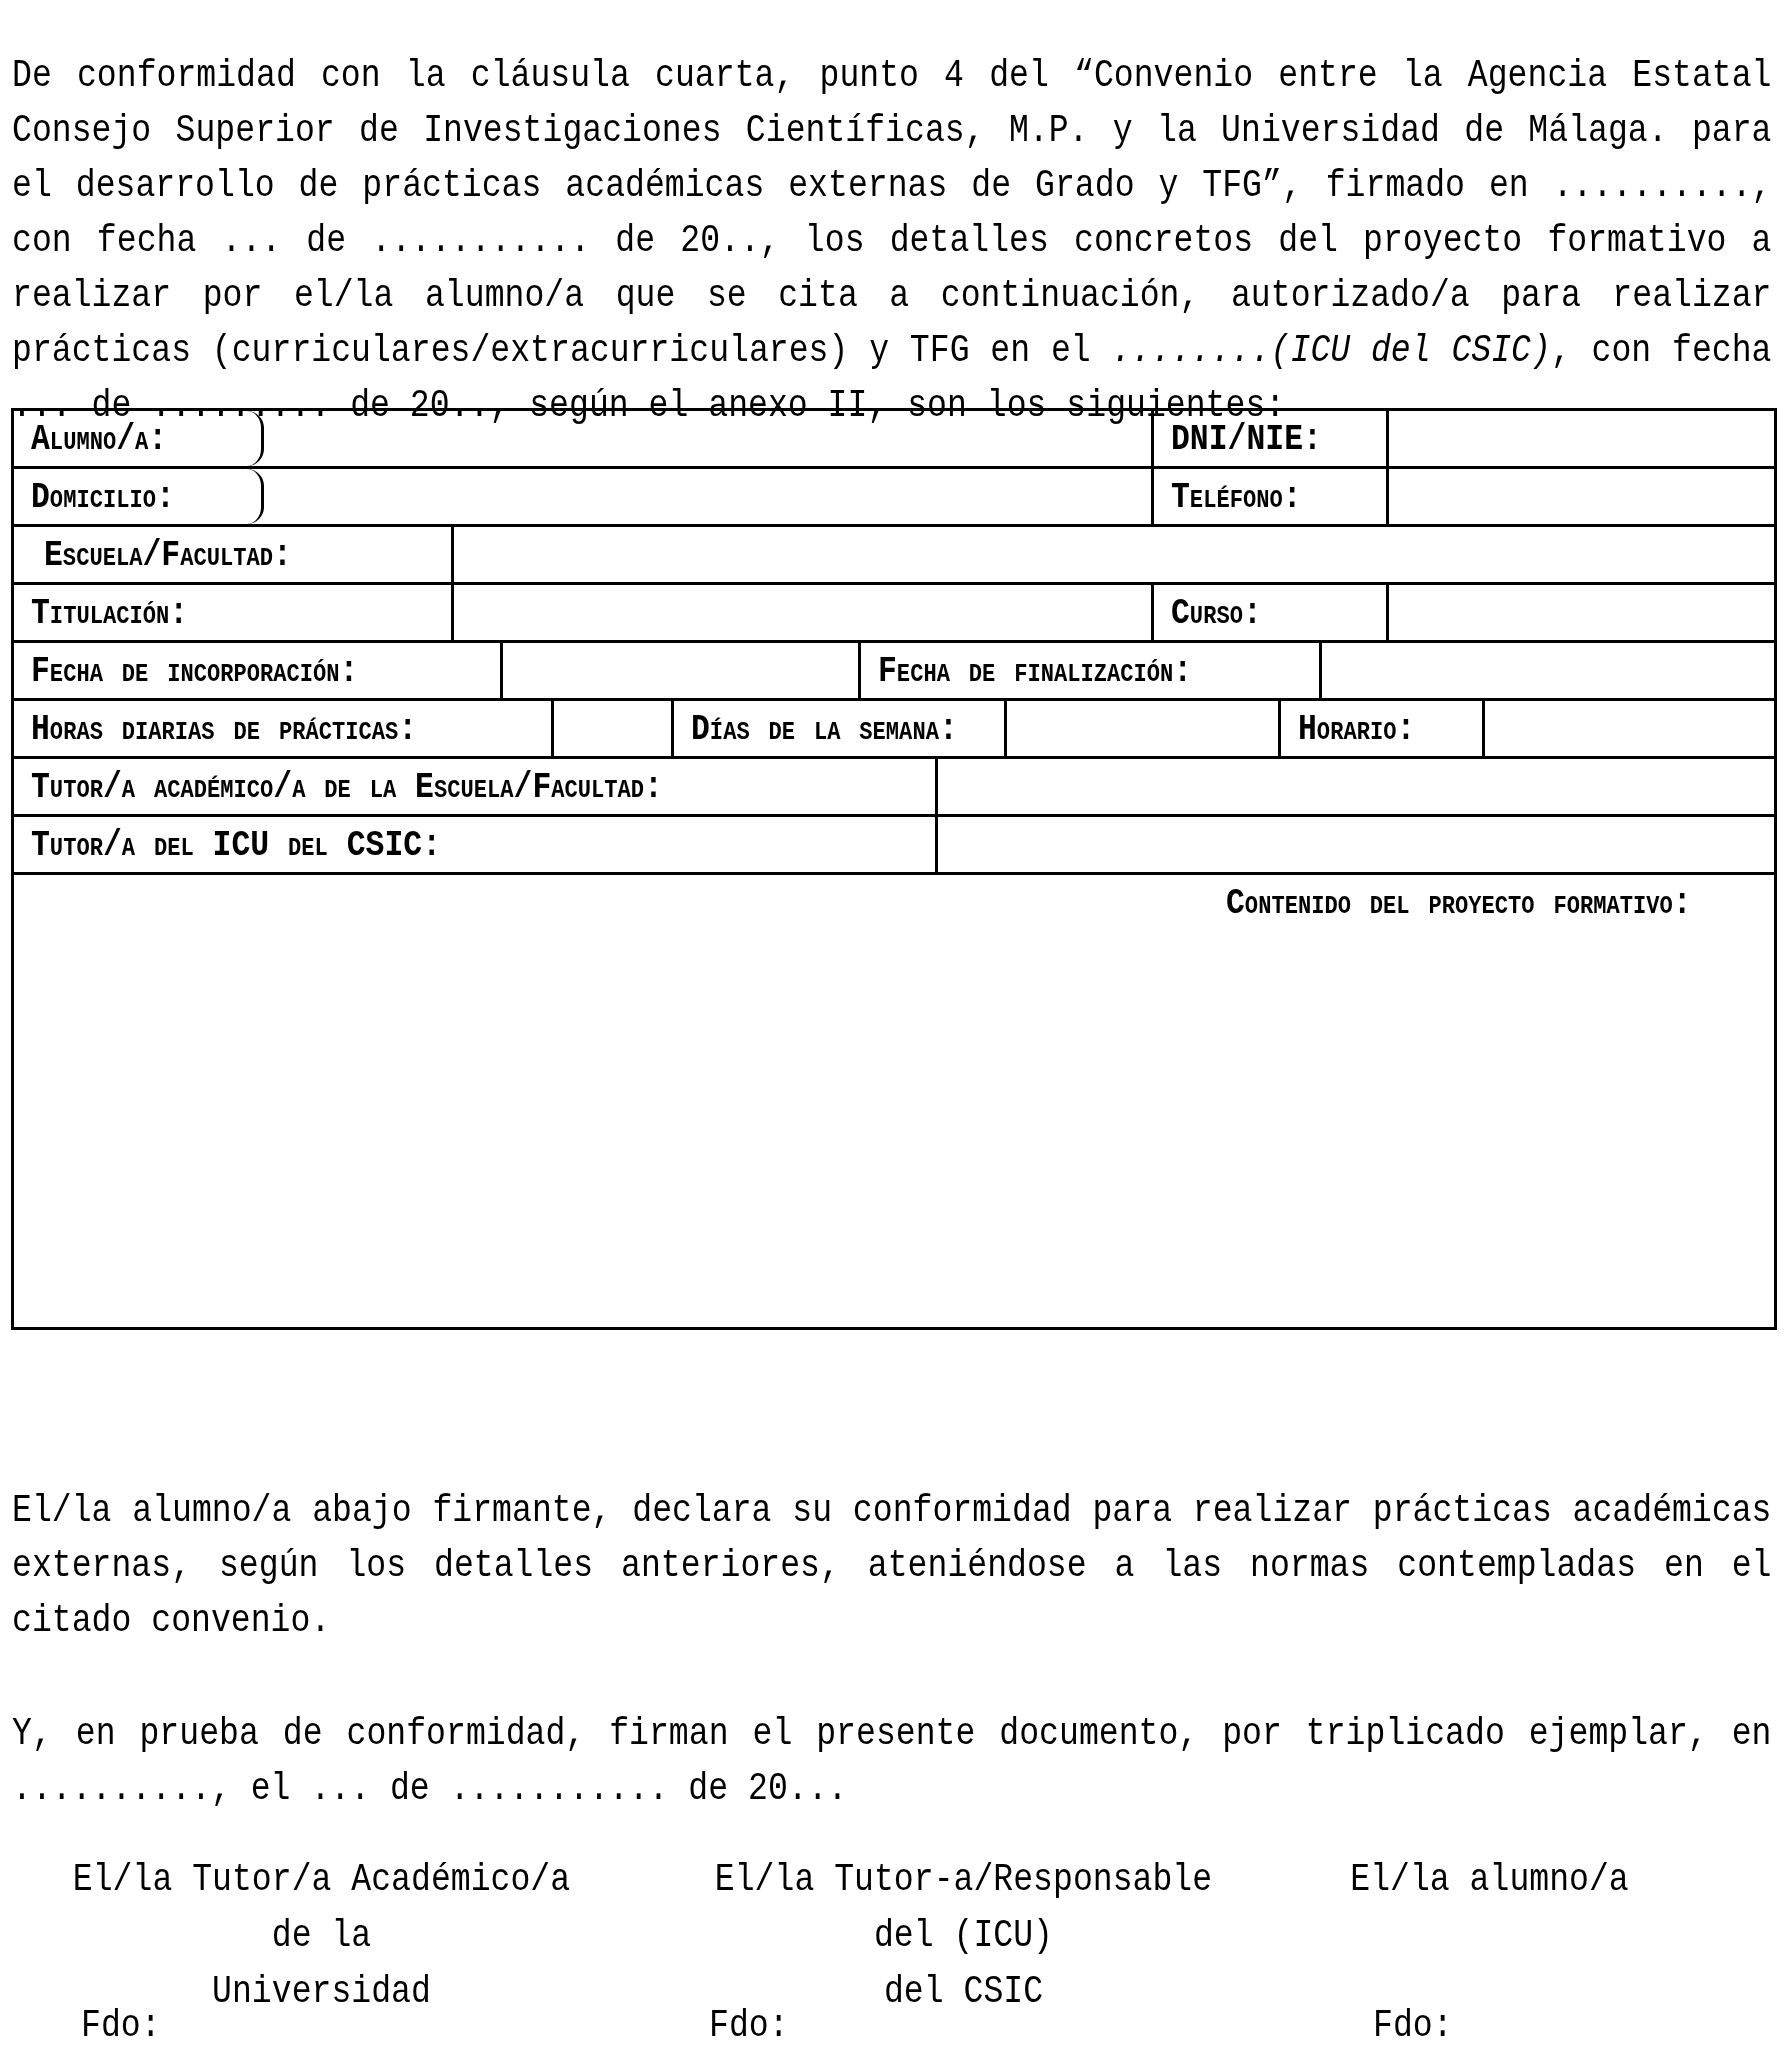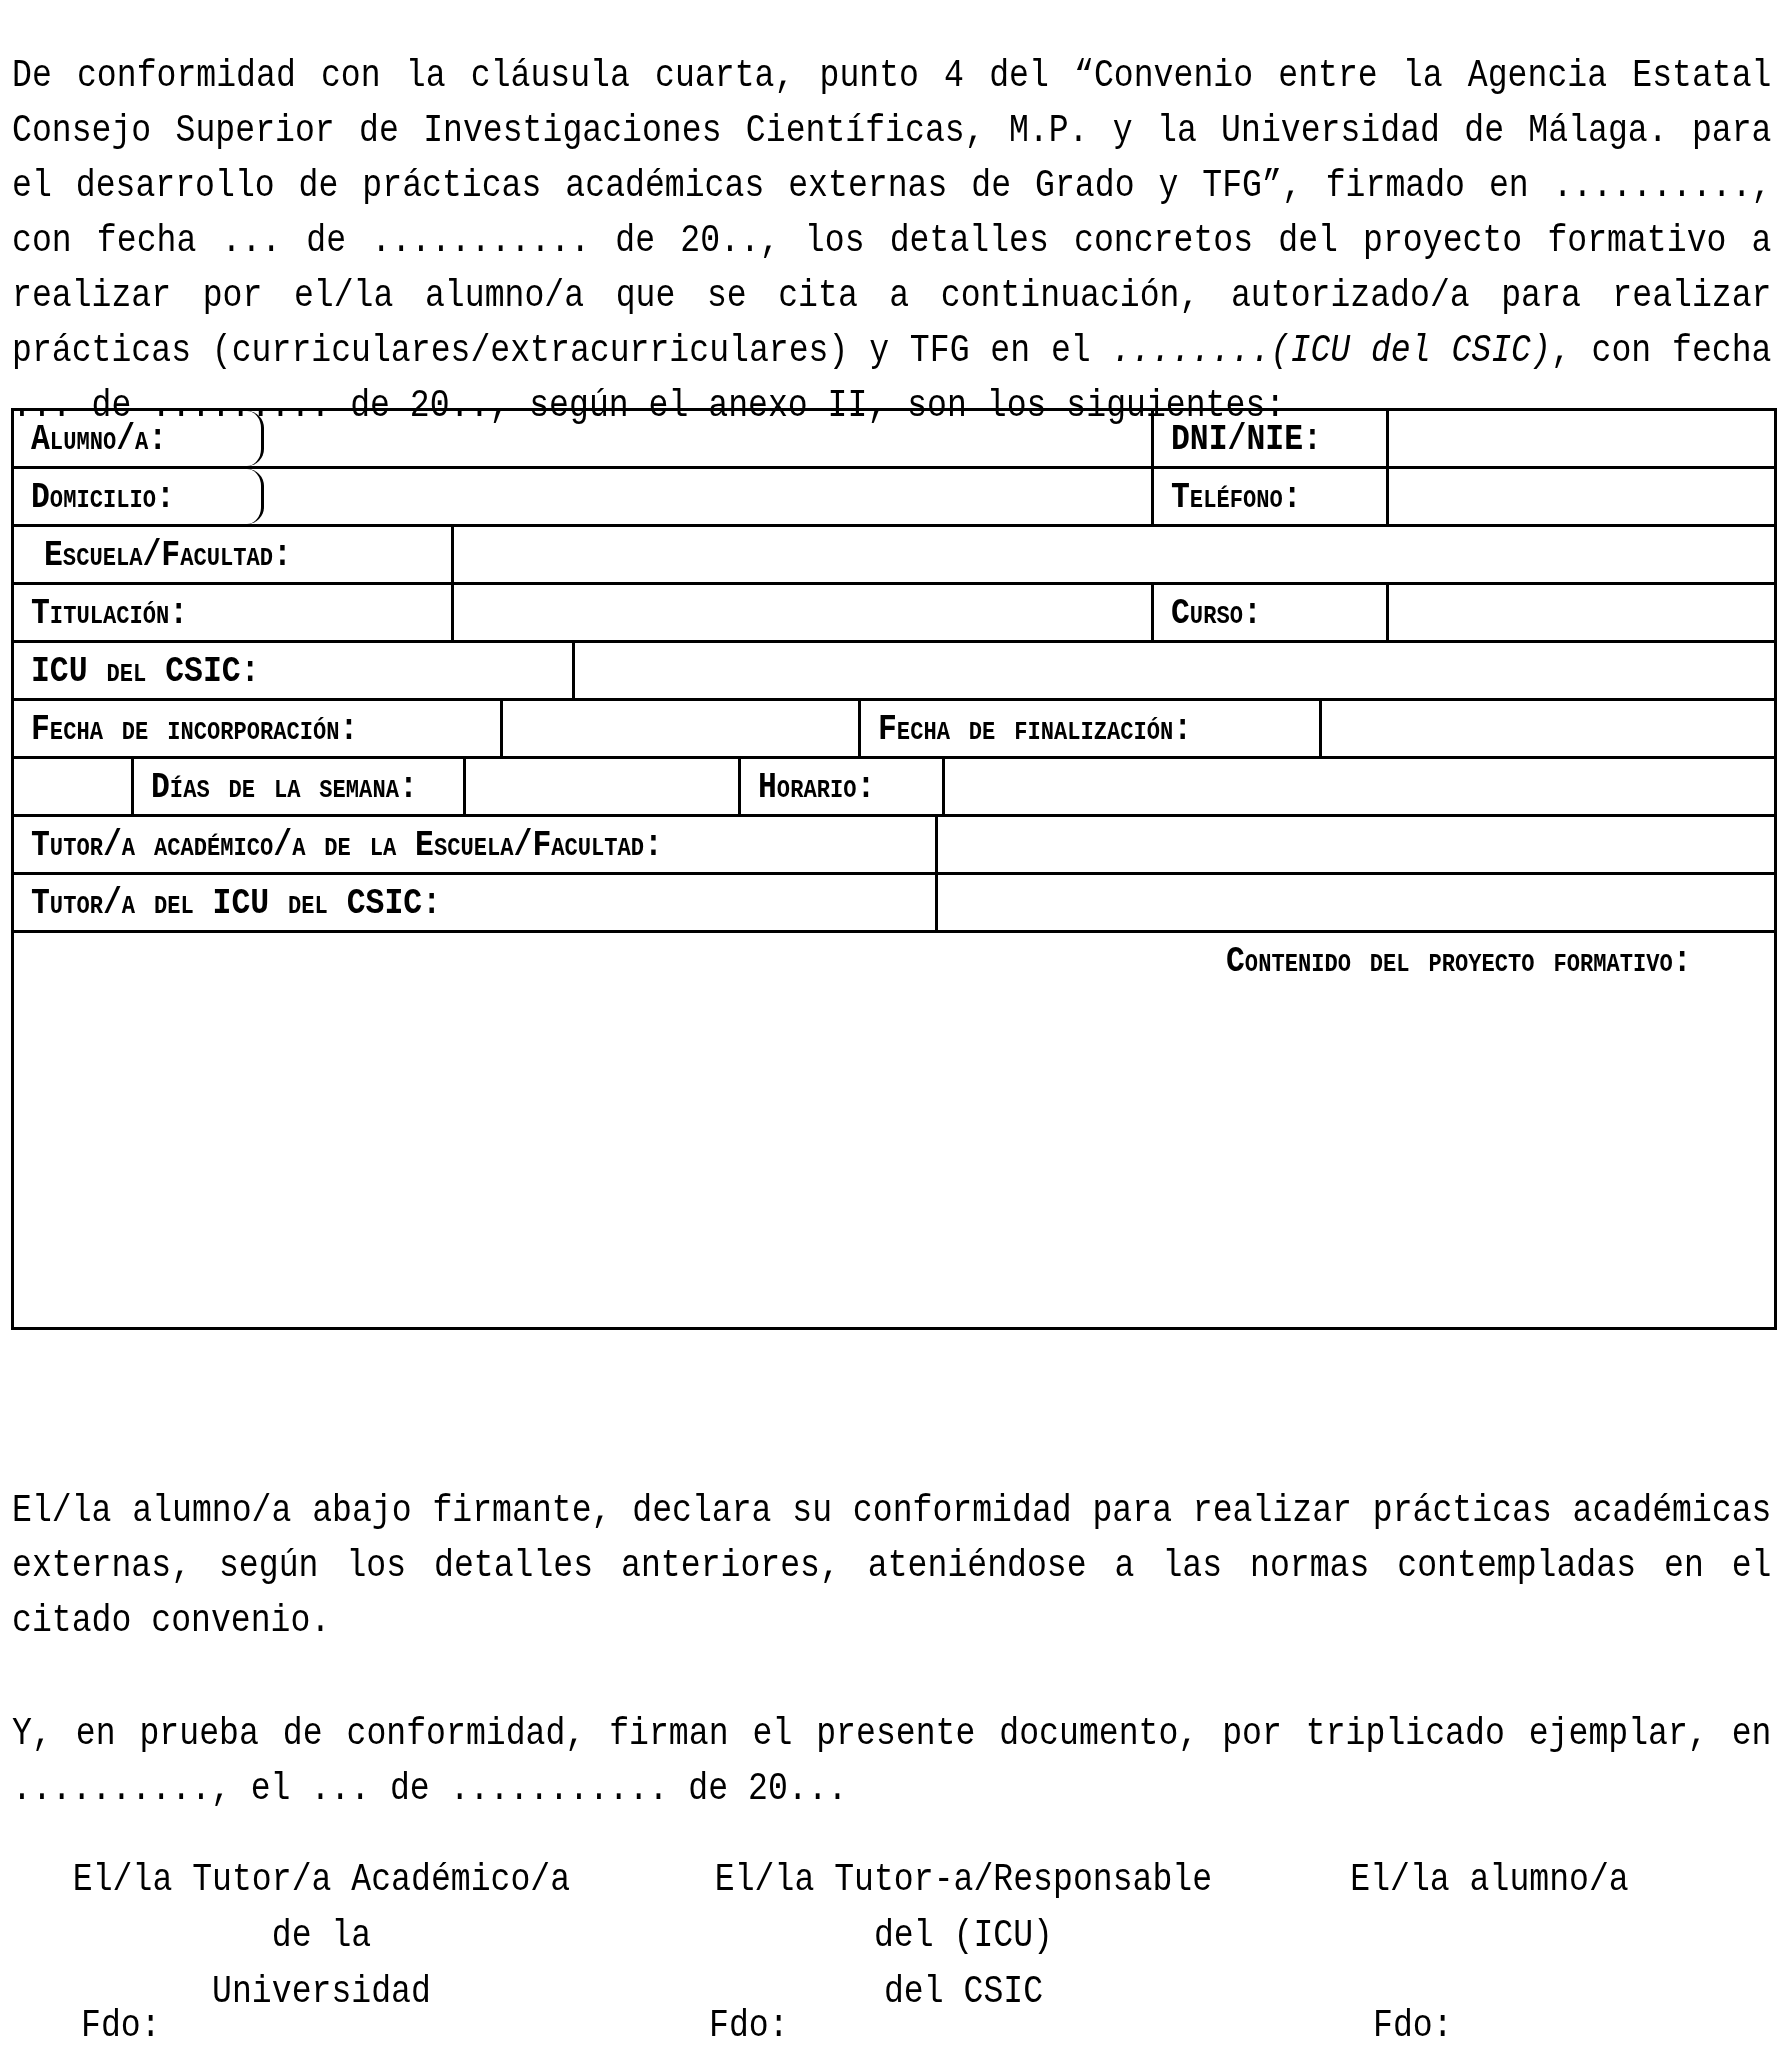--- a/index.html
+++ b/index.html
@@ -155,12 +155,6 @@
       <div class="cell c4"></div>
     </div>
 
-    <div class="trow r5">
-      <div class="cell c1">
-          <span class="lbl">ICU del CSIC:</span>
-        </div>
-      <div class="cell c2"></div>
-    </div>
 
     <div class="trow r6">
       <div class="cell c1">

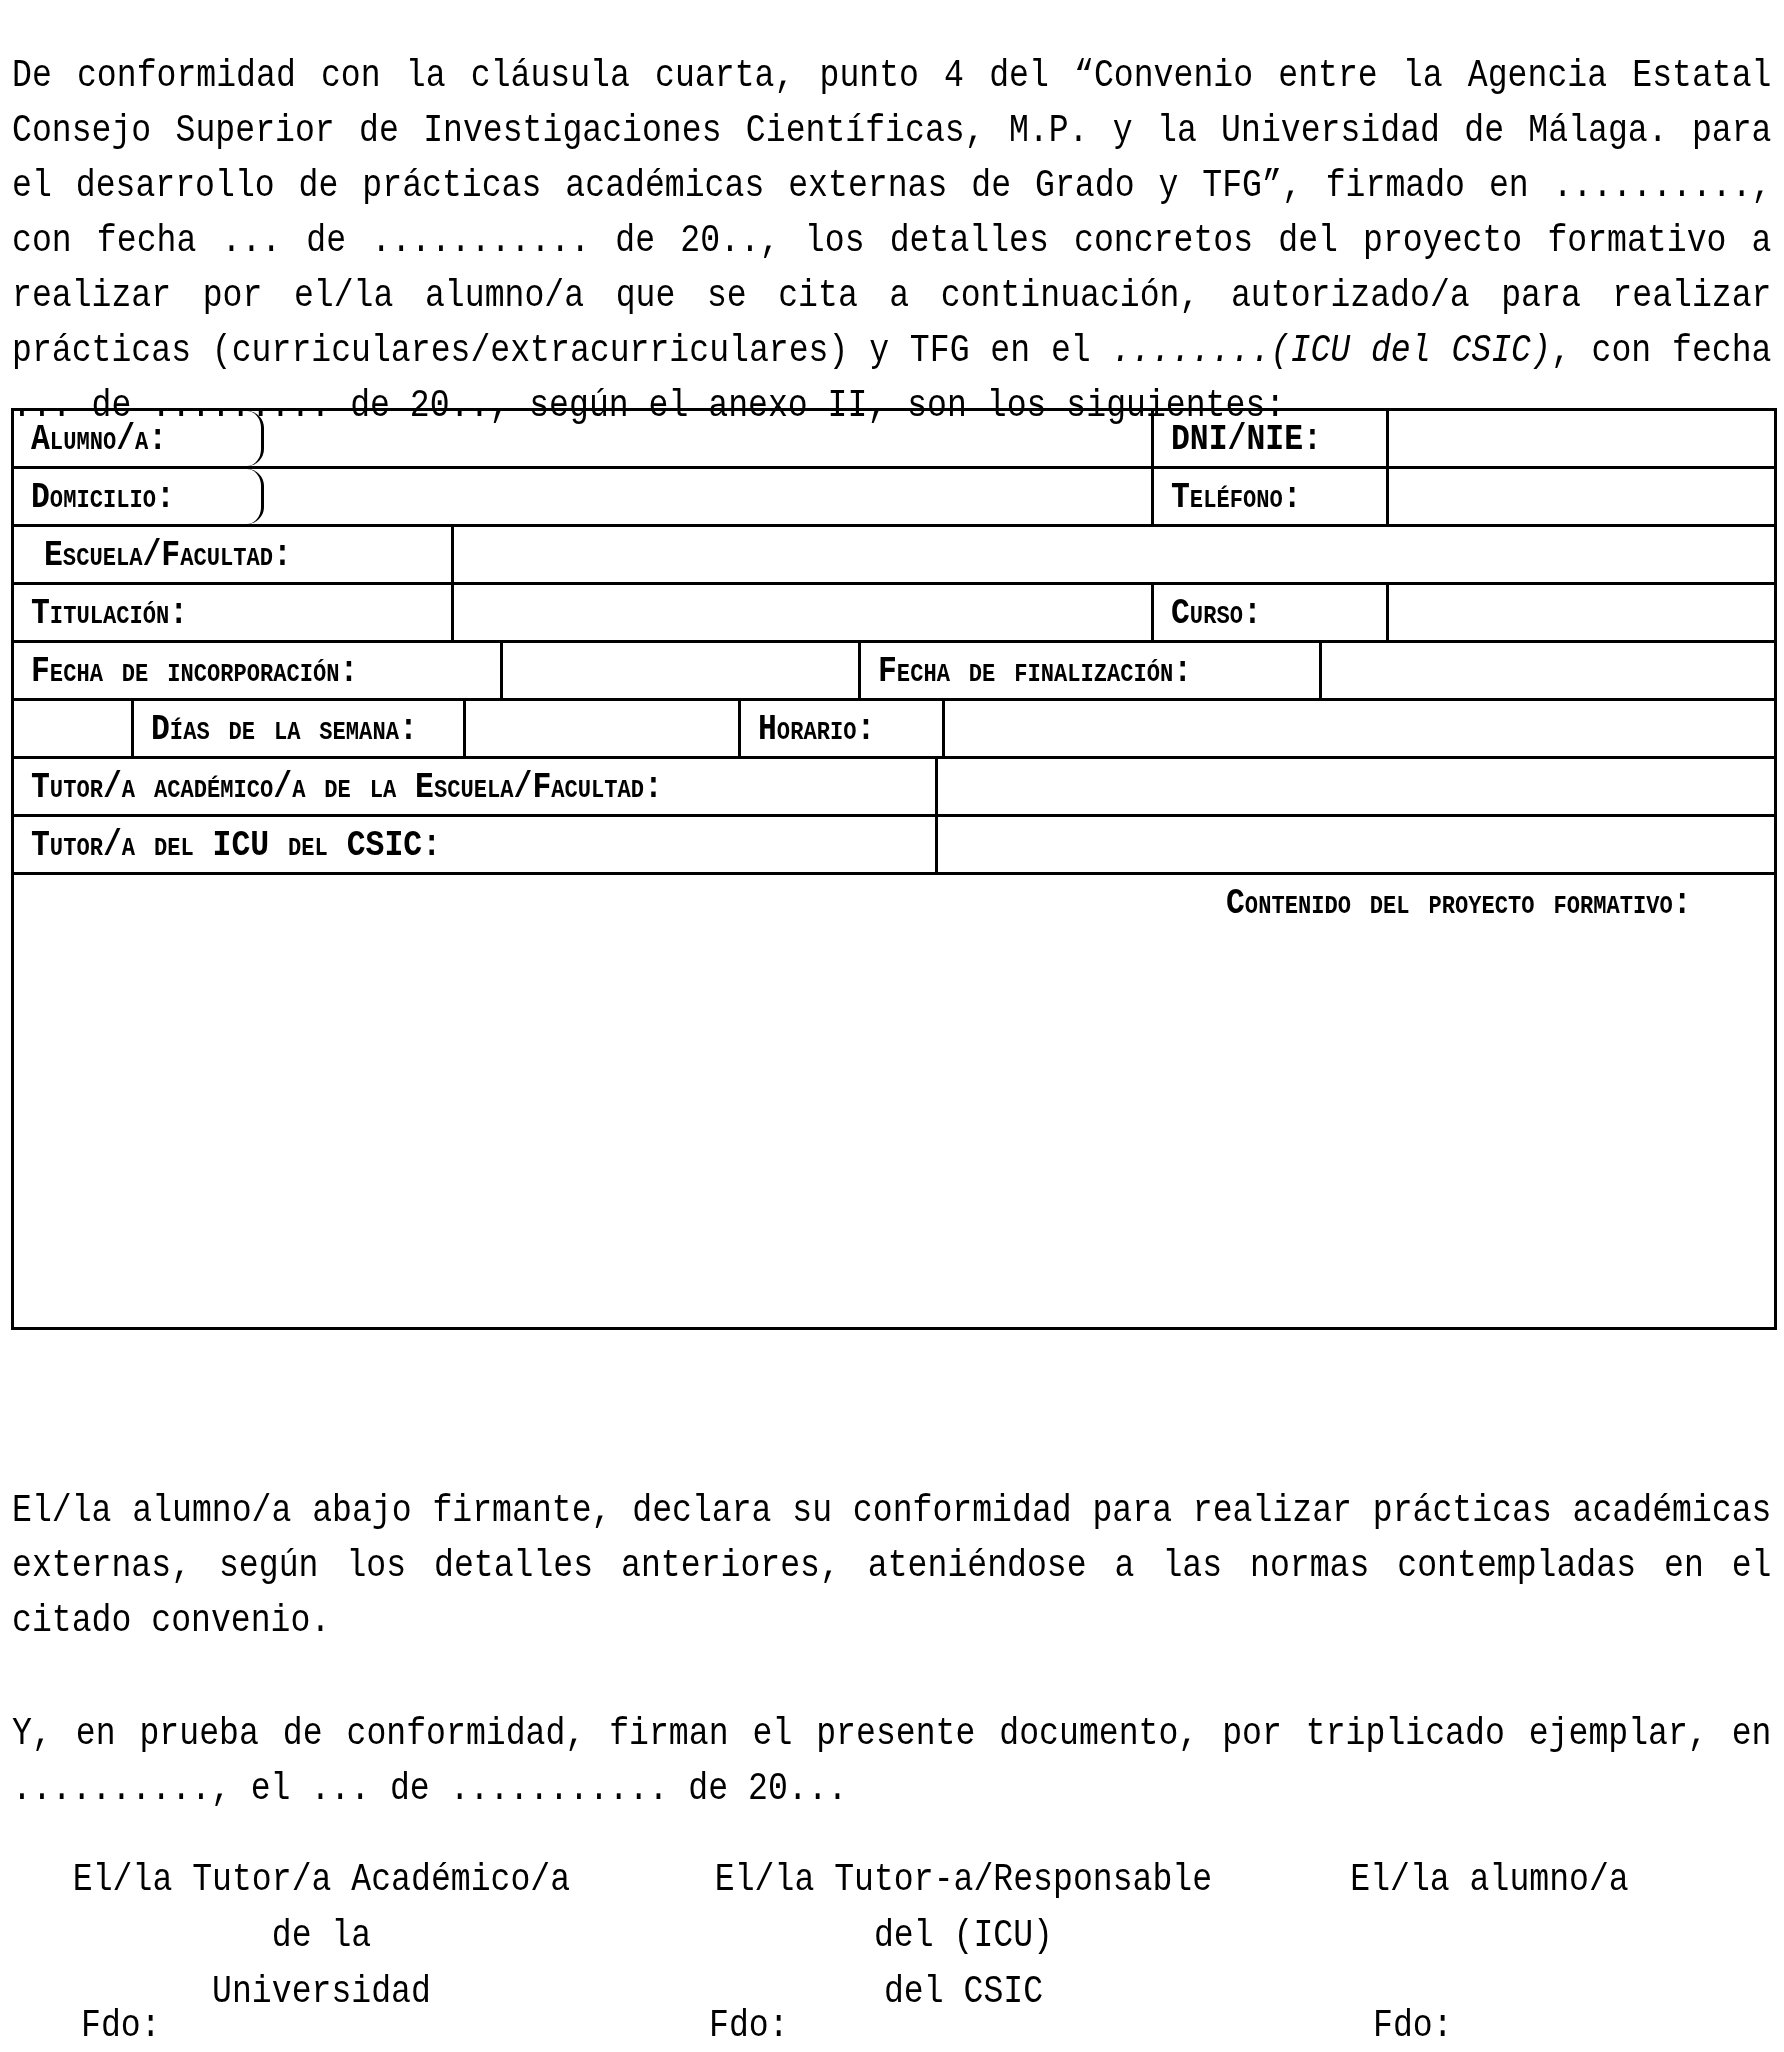--- a/index.html
+++ b/index.html
@@ -168,6 +168,9 @@
     </div>
 
     <div class="trow r7">
+      <div class="cell c1">
+          <span class="lbl">Horas diarias de prácticas:</span>
+        </div>
       <div class="cell c2"></div>
       <div class="cell c3">
           <span class="lbl">Días de la semana:</span>

